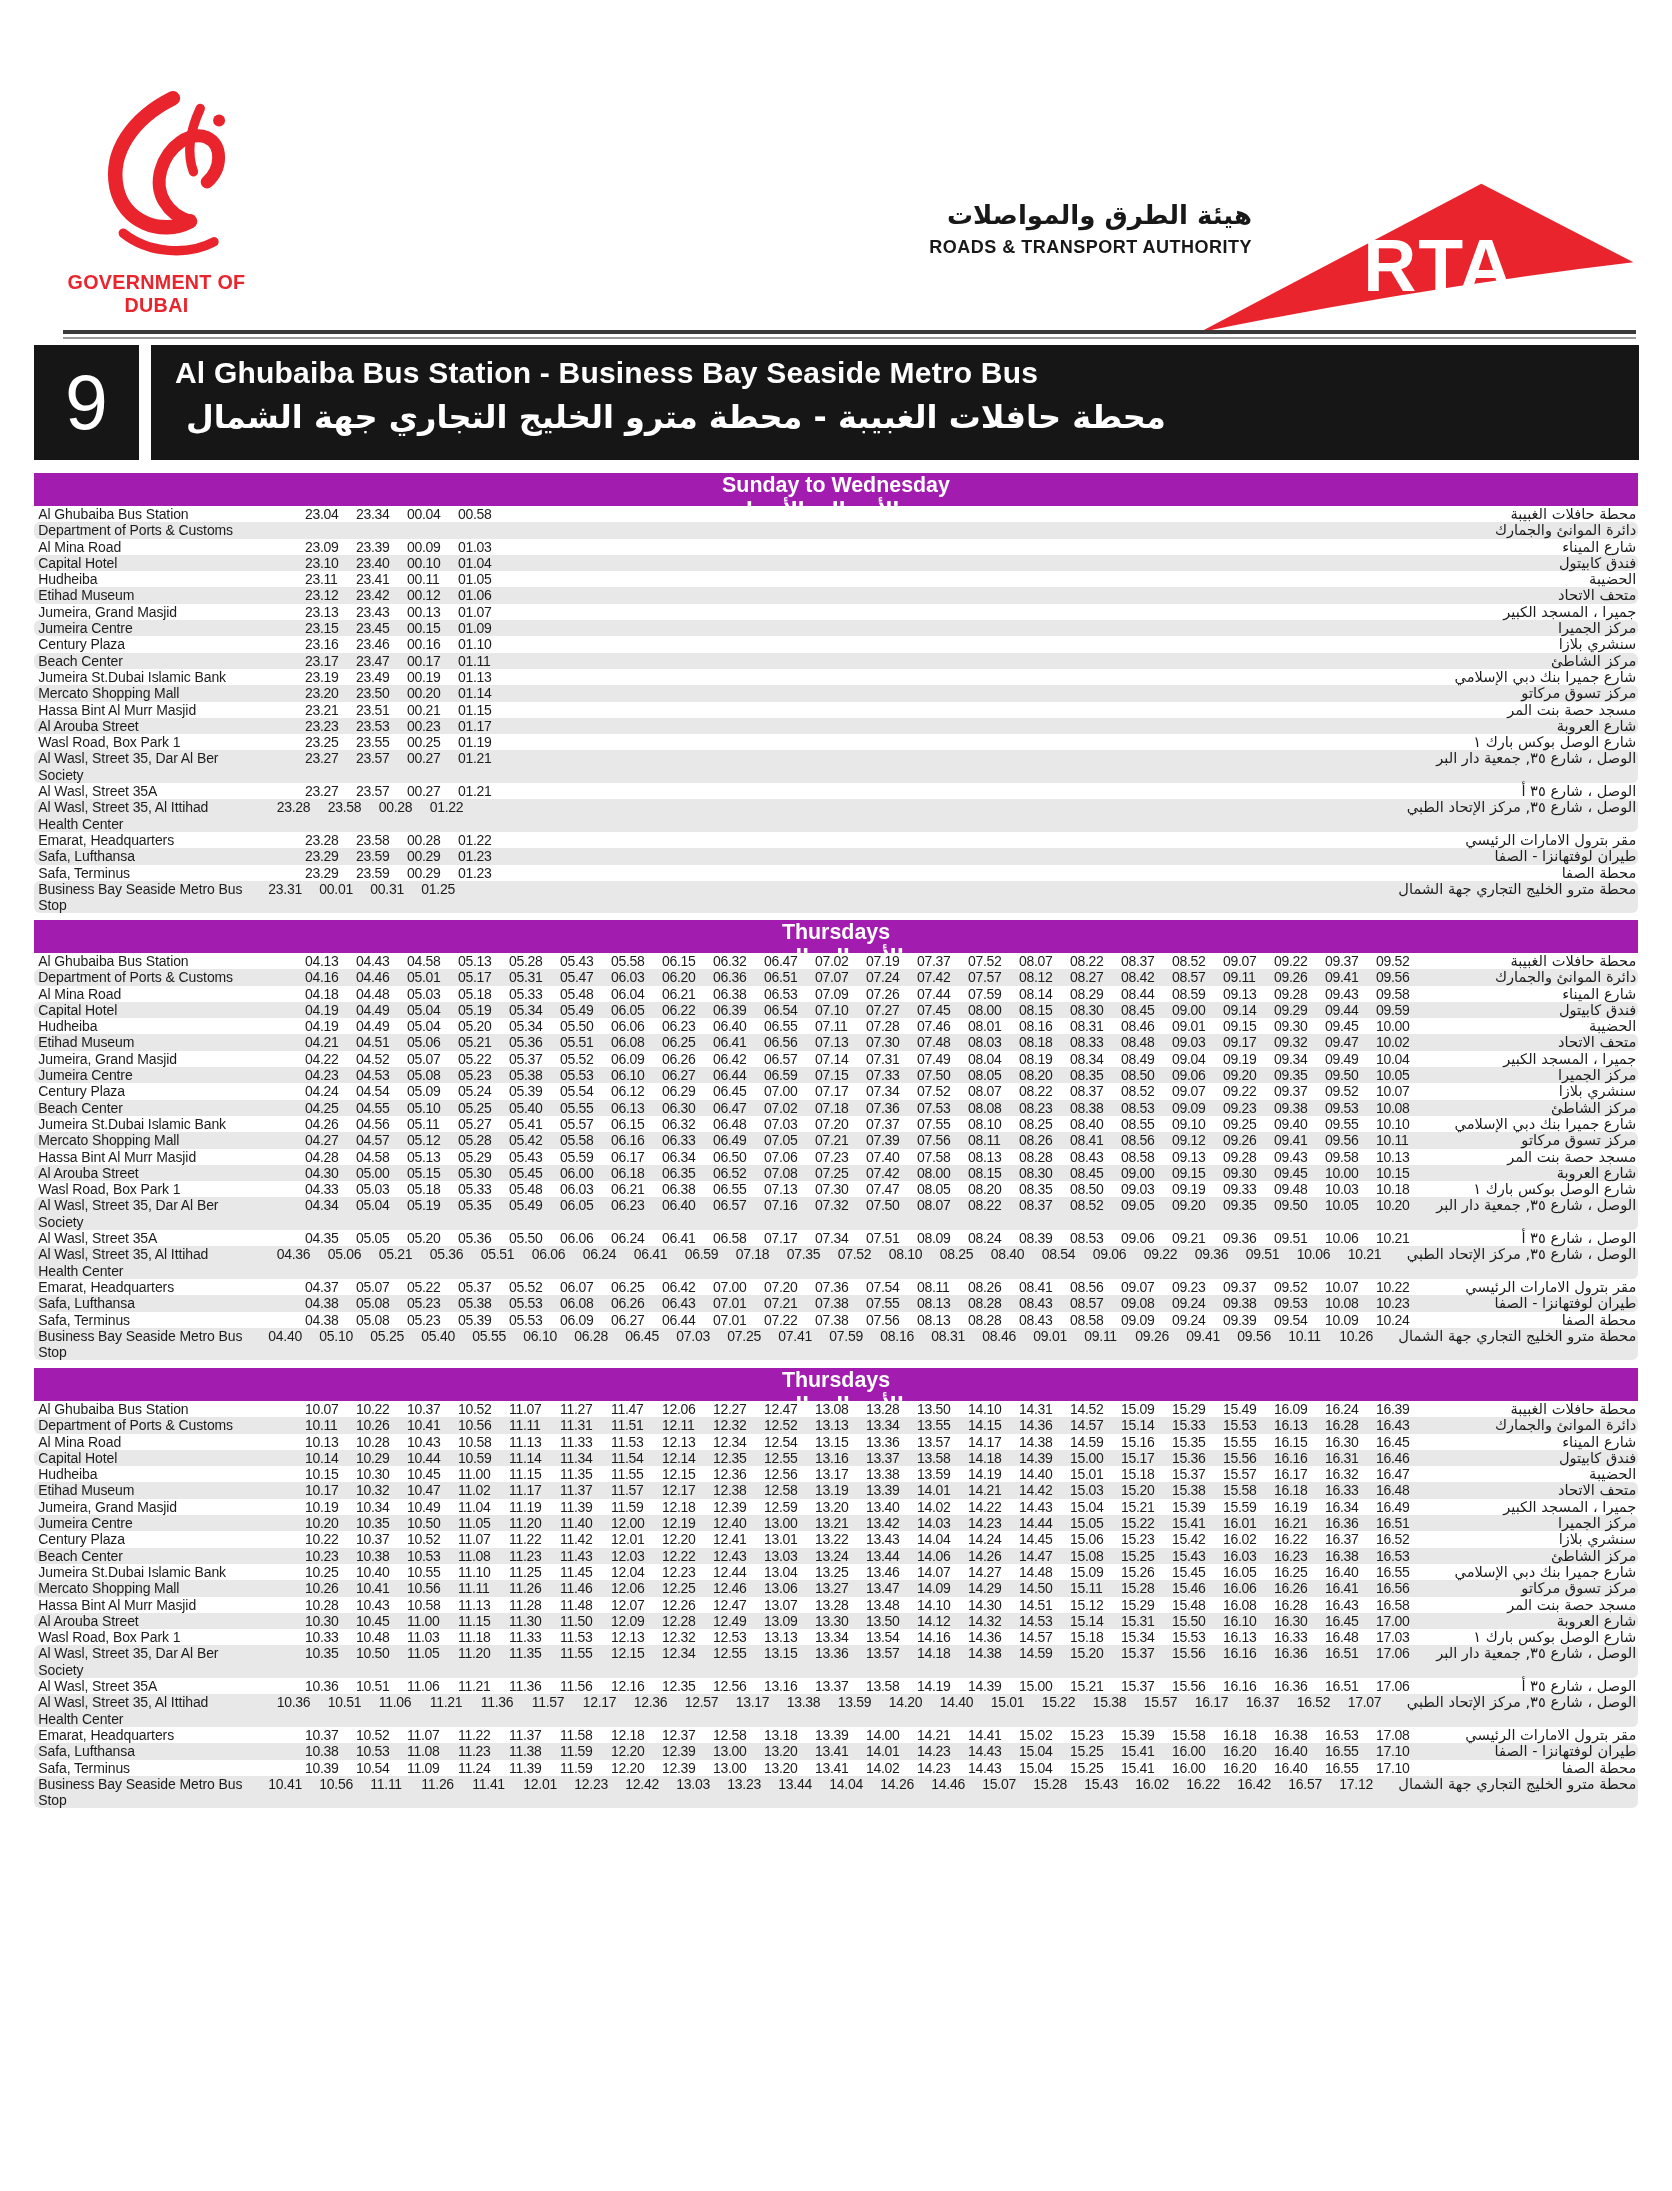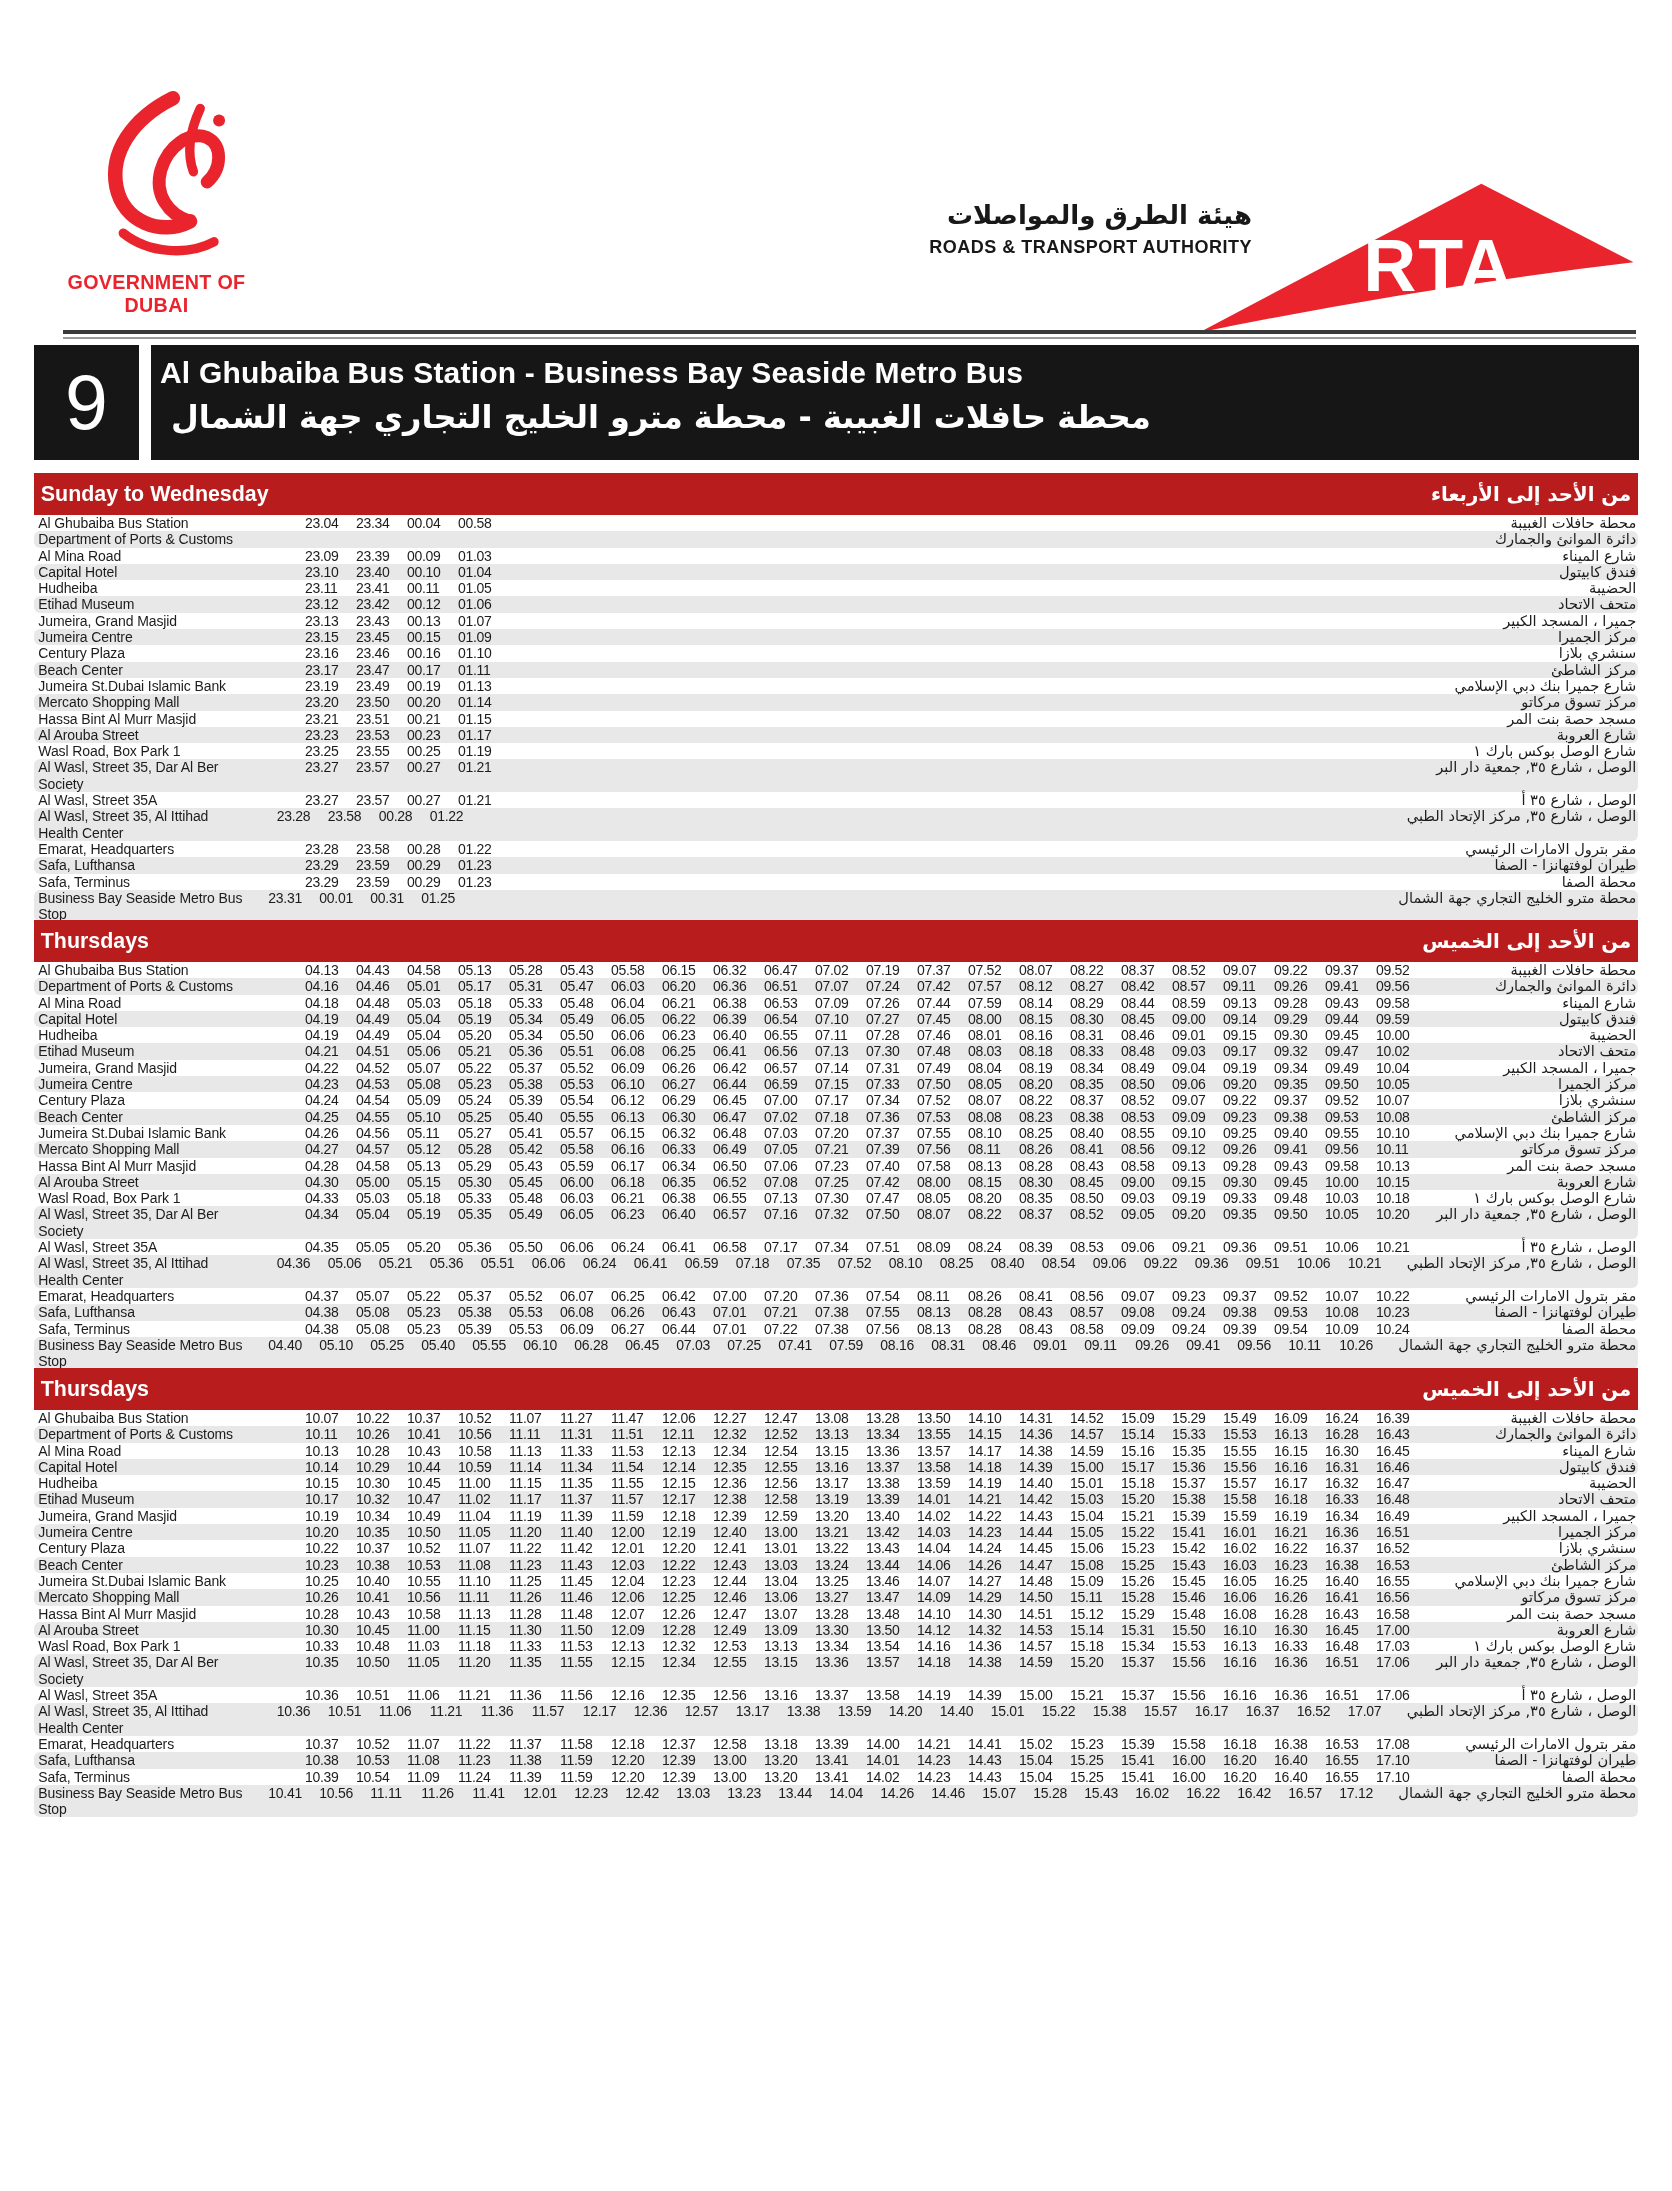--- a/index.html
+++ b/index.html
@@ -24,7 +24,7 @@
     display:flex;align-items:center;justify-content:center;}
   .route-num span{color:#fff;font-size:77px;font-weight:400;line-height:1;}
   .route-title{left:151px;top:345px;width:1488px;height:115px;background:#161616;
-    box-sizing:border-box;padding:11px 0 0 9px;color:#fff;}
+    box-sizing:border-box;padding:11px 0 0 24px;color:#fff;}
   .route-title .t-en{font-size:30px;font-weight:bold;letter-spacing:0.2px;}
   .route-title .t-ar{font-size:32px;font-weight:bold;margin-top:7.7px;direction:rtl;text-align:left;
     font-family:"DejaVu Sans",sans-serif;margin-left:11px;}

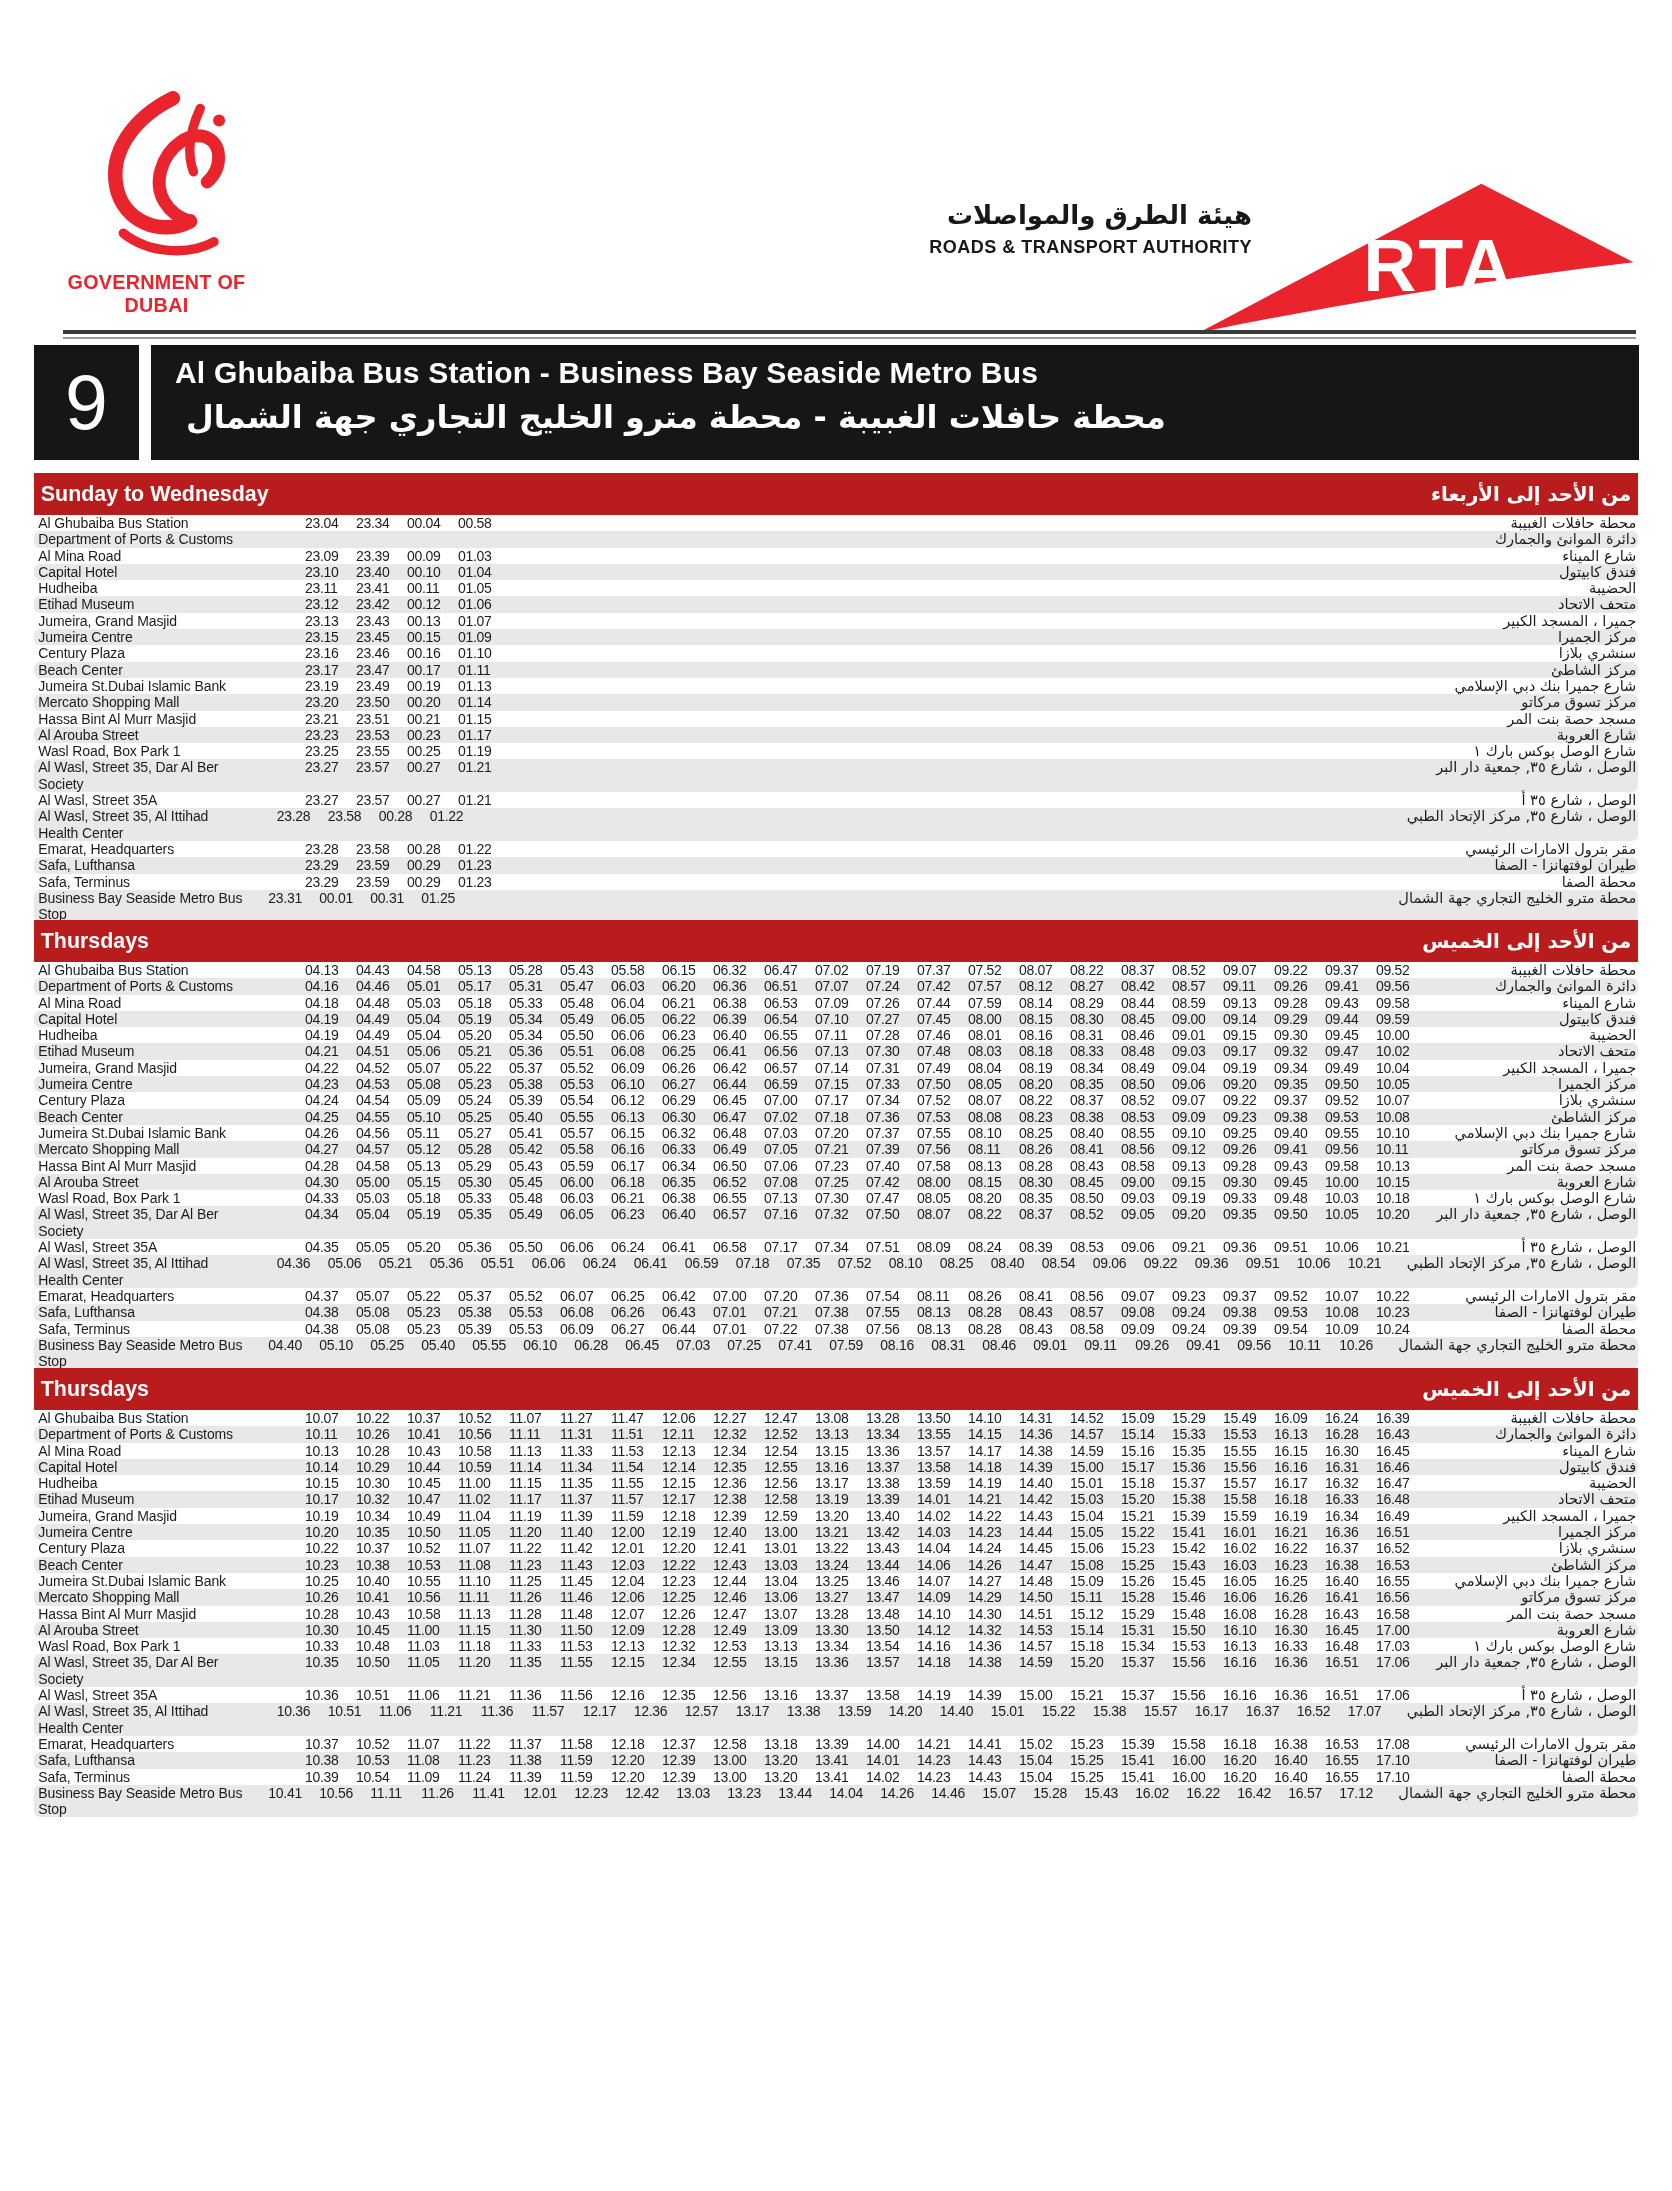--- a/index.html
+++ b/index.html
@@ -30,8 +30,8 @@
     font-family:"DejaVu Sans",sans-serif;margin-left:11px;}
   
   .section{position:absolute;left:34px;width:1604px;}
-  .bar{height:42px;background:#b91c1c;color:#fff;display:flex;
-    justify-content:space-between;align-items:center;padding:0 6.8px;box-sizing:border-box;}
+  .bar{height:33px;background:#a21caf;color:#fff;display:flex;
+    justify-content:space-between;align-items:center;padding:0 6.8px;box-sizing:border-box;flex-direction:column;}
   .bar-en{font-size:21.4px;font-weight:bold;}
   .bar-ar{font-size:19.7px;font-weight:bold;direction:rtl;font-family:"DejaVu Sans",sans-serif;}
   .row{display:flex;align-items:flex-start;min-height:16.3px;line-height:16.3px;}

